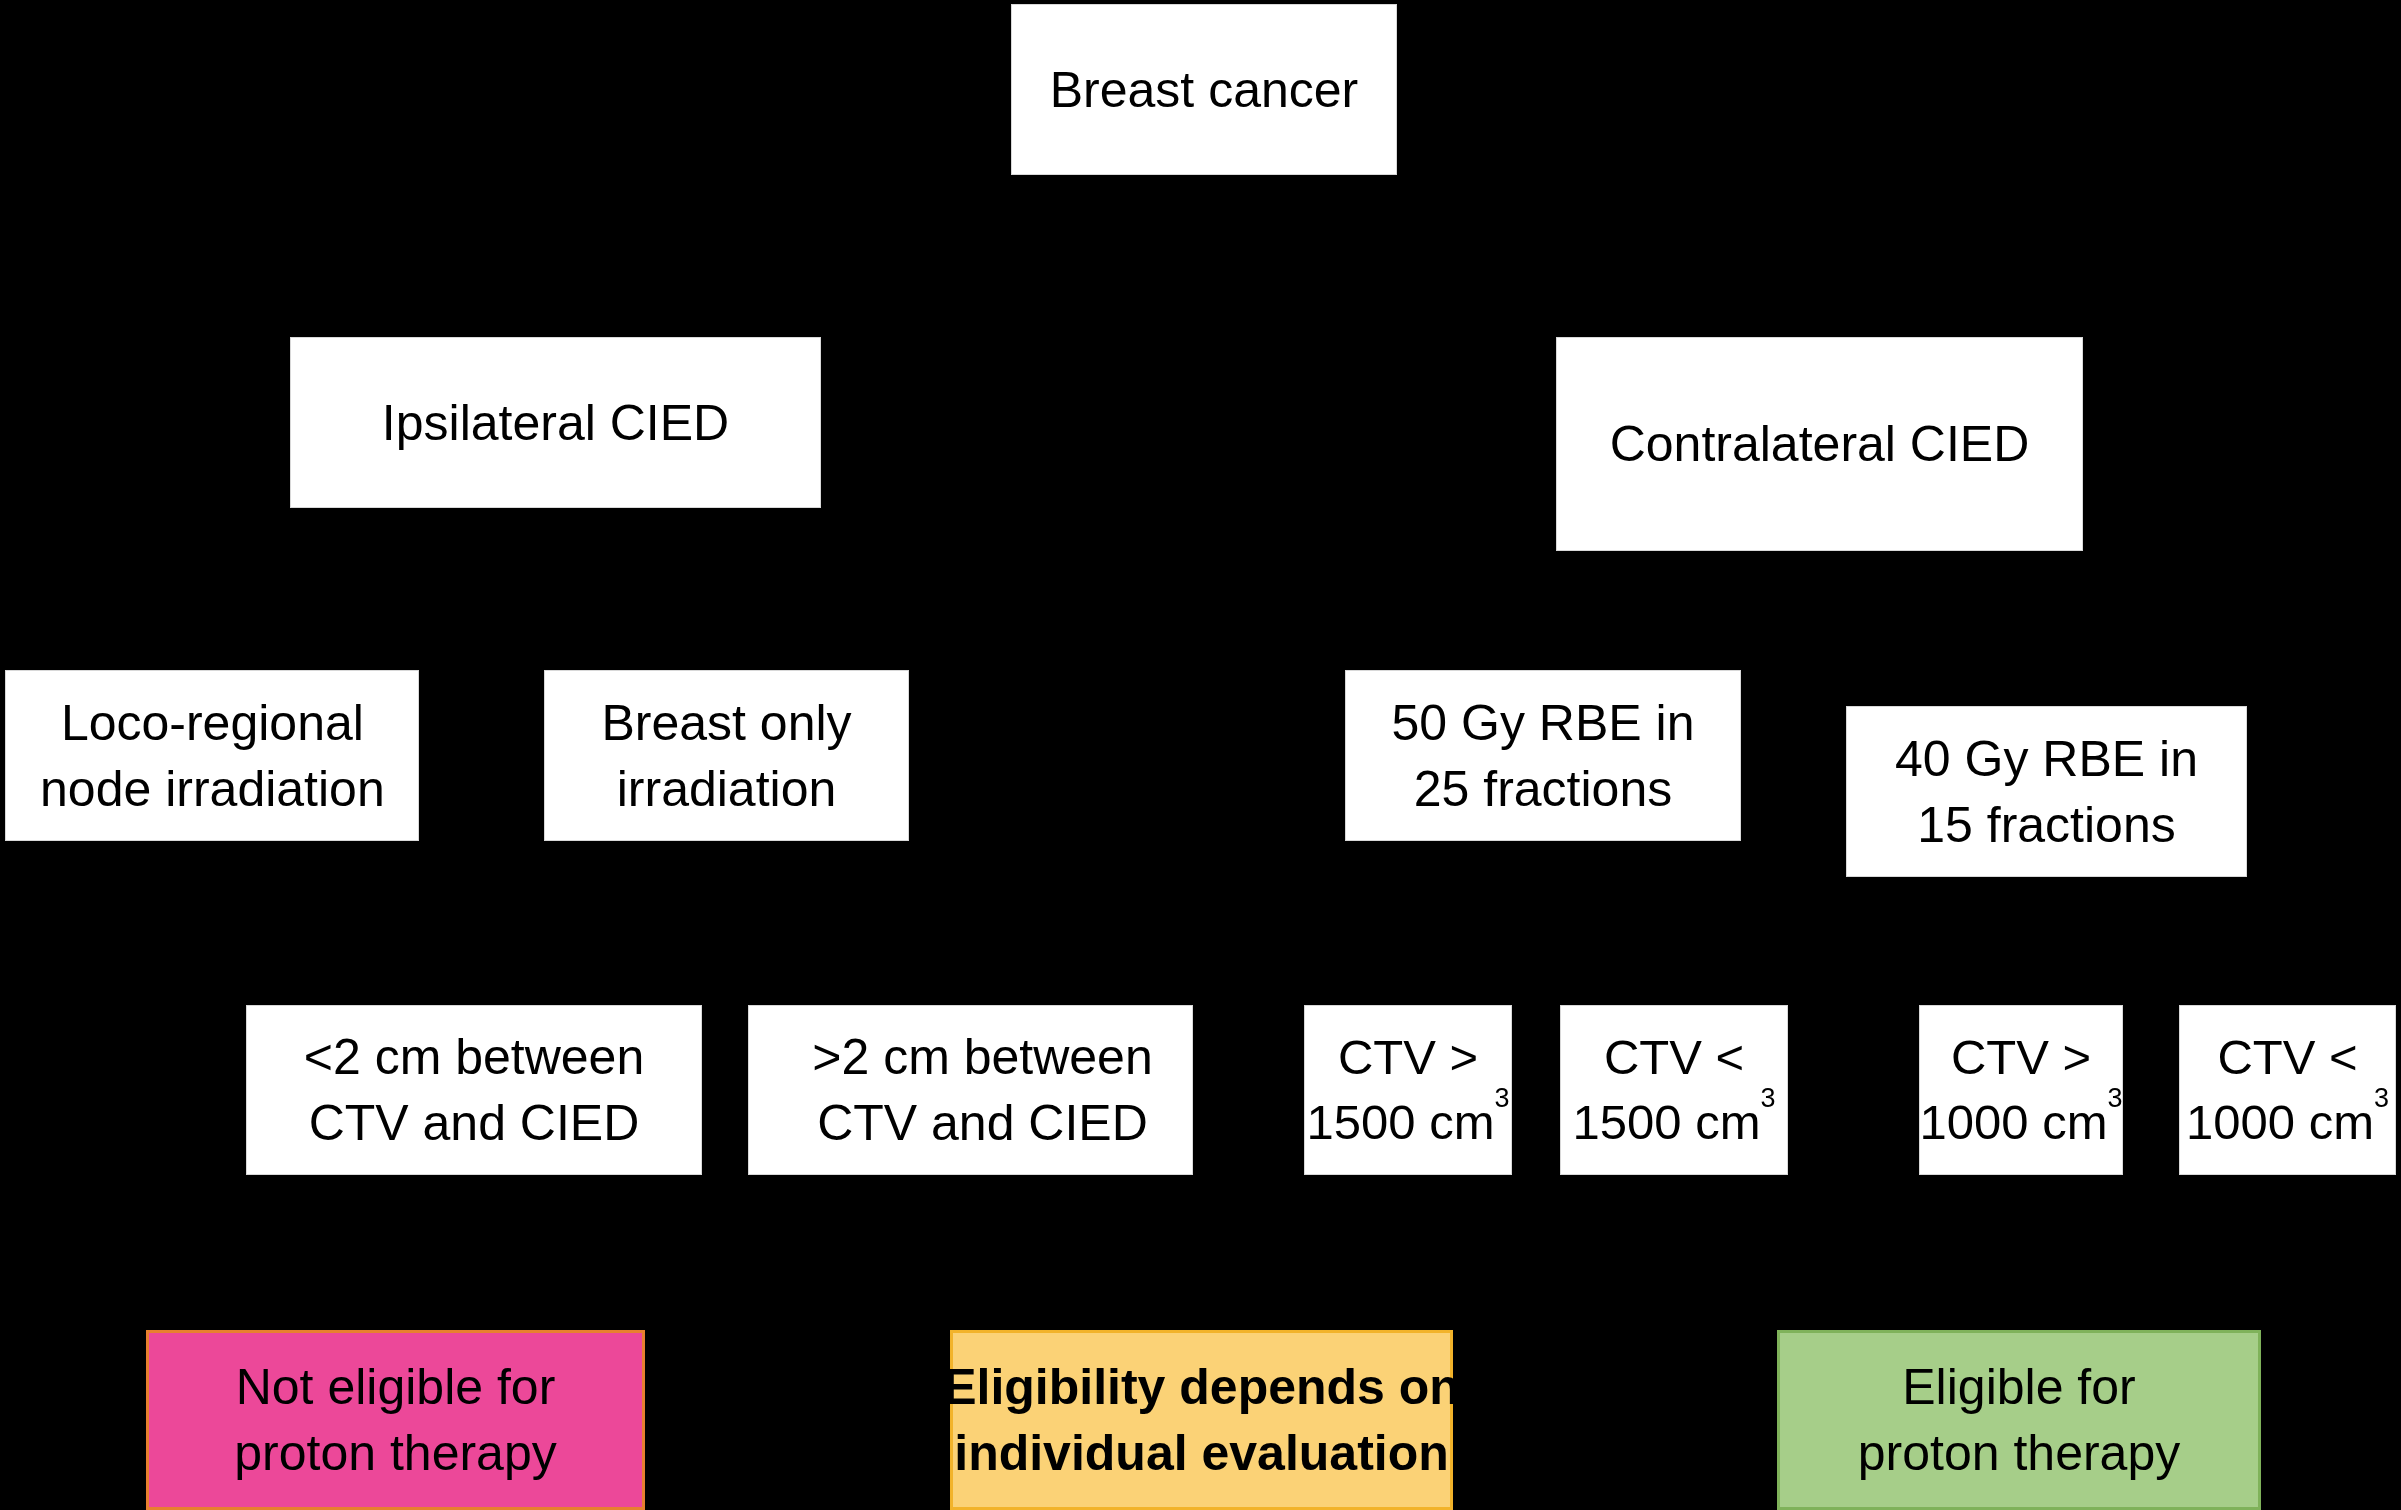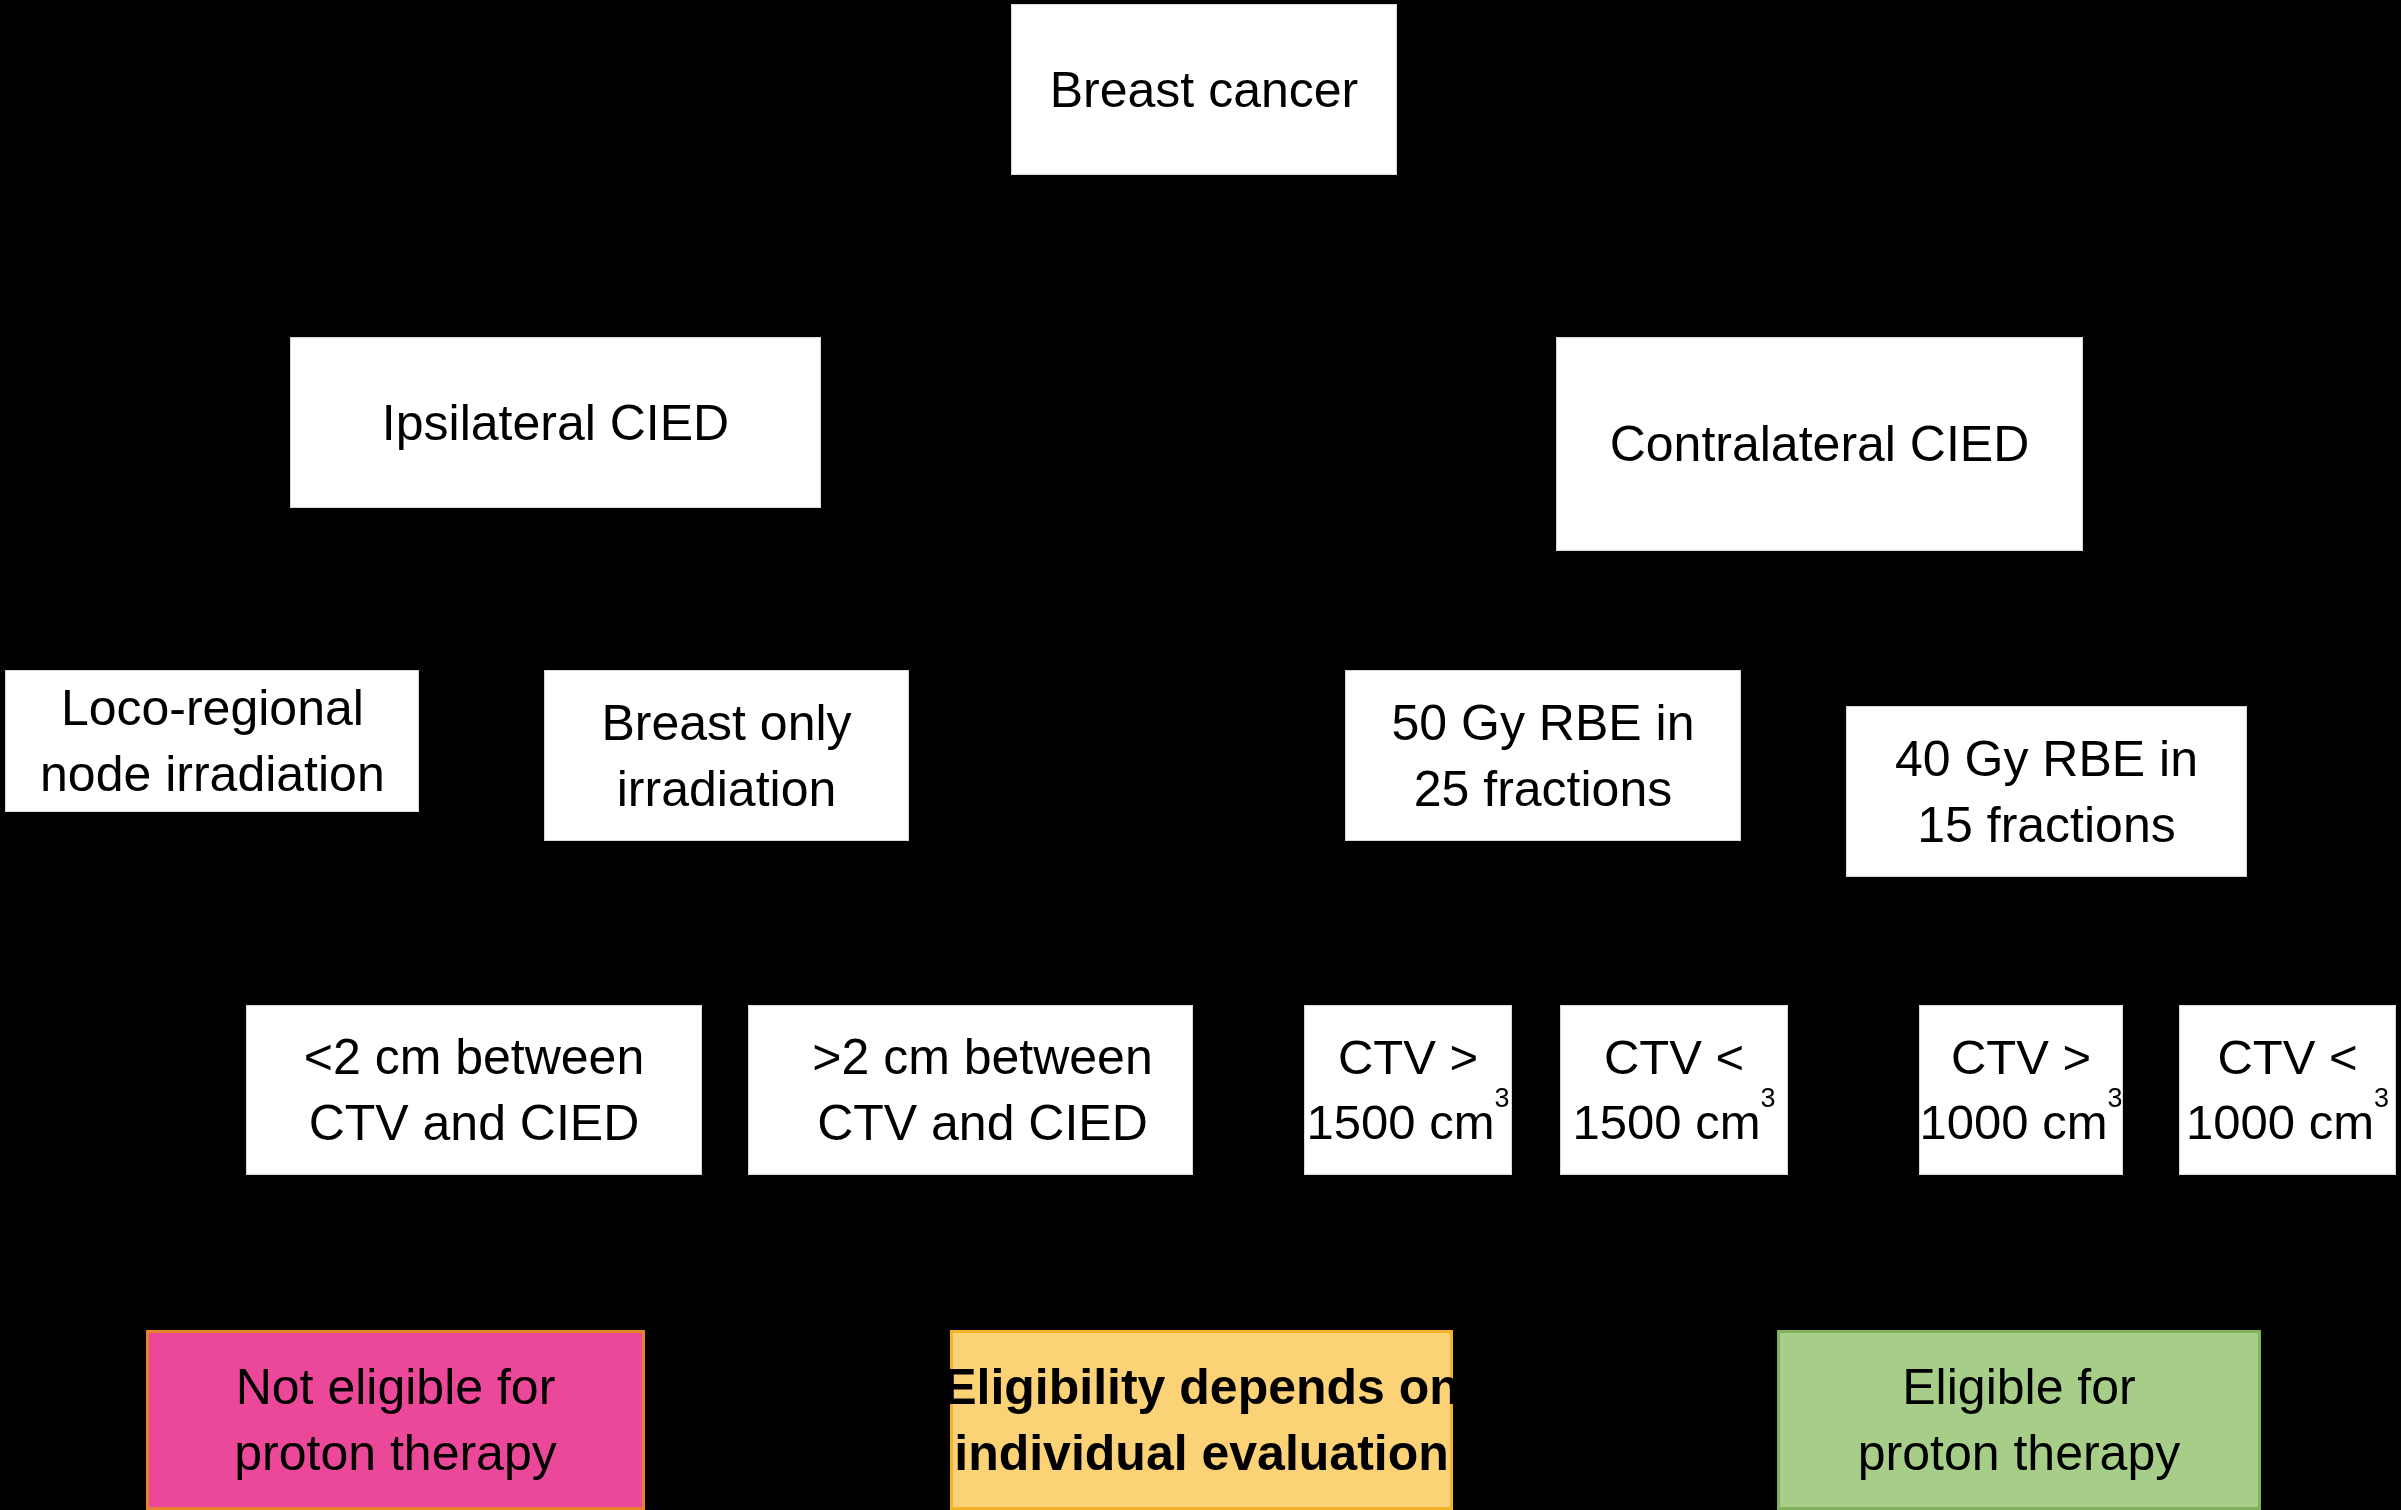--- a/index.html
+++ b/index.html
@@ -46,7 +46,7 @@
   .n-ipsilateral   { left: 290px;  top: 337px;  width: 531px; height: 171px; }
   .n-contralateral { left: 1556px; top: 337px;  width: 527px; height: 214px; }
   
-  .n-loco          { left: 5.4px;   top: 670px; width: 414px; height: 142px; }
+  .n-loco          { left: 5.4px;   top: 670px; width: 414px; height: 171px; }
   .n-breast-only   { left: 544px; top: 670px; width: 365px; height: 171px; align-items: center; }
   .n-50gy          { left: 1345px; top: 670px; width: 396px; height: 171px; }
   .n-40gy          { left: 1846px; top: 706px; width: 401px; height: 171px; }

